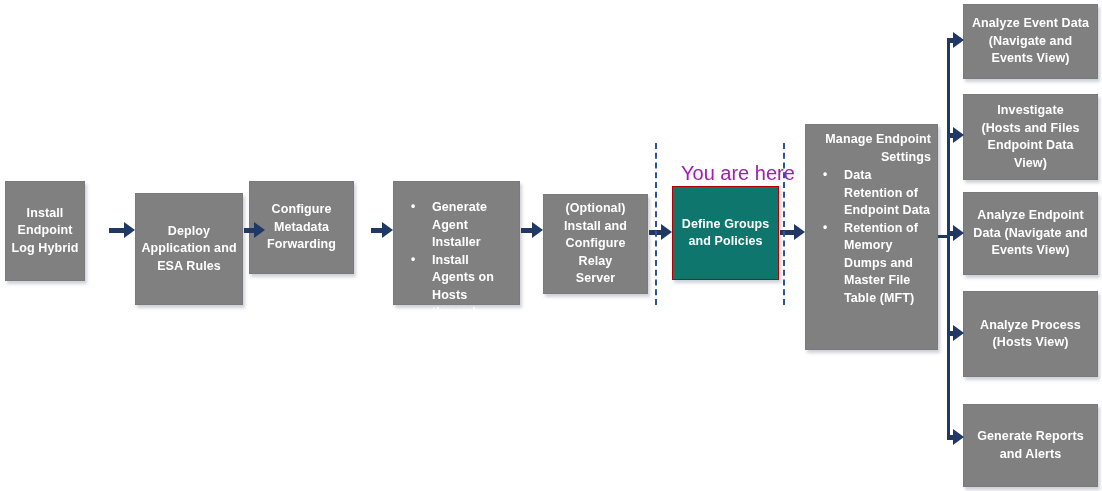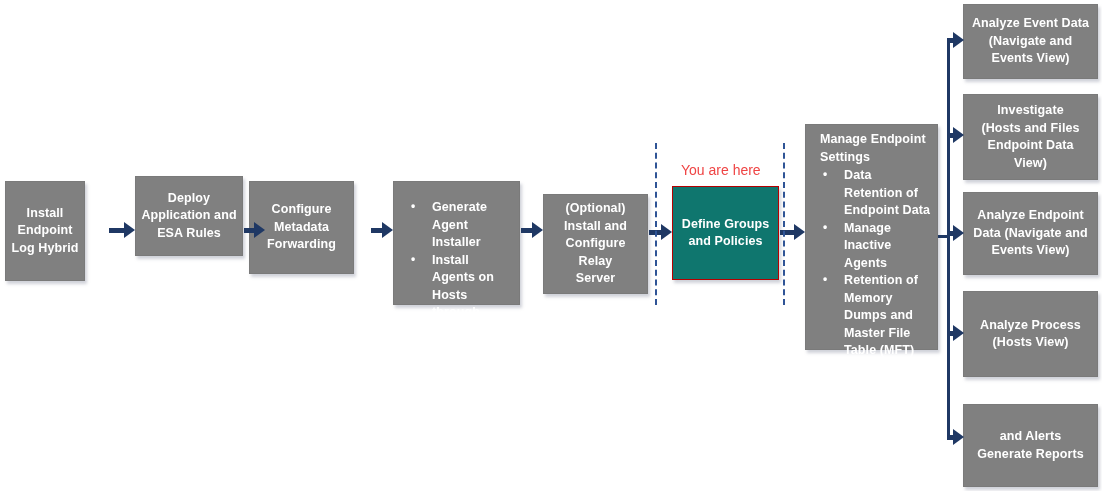--- a/index.html
+++ b/index.html
@@ -50,9 +50,8 @@
   }
   .pbox.bullets .heading {
     width: 100%;
-    text-align: left;
+    text-align: right;
     margin-bottom: 1px;
-    margin-left: 8px;
   }
   .pbox.bullets ul {
     margin: 0;

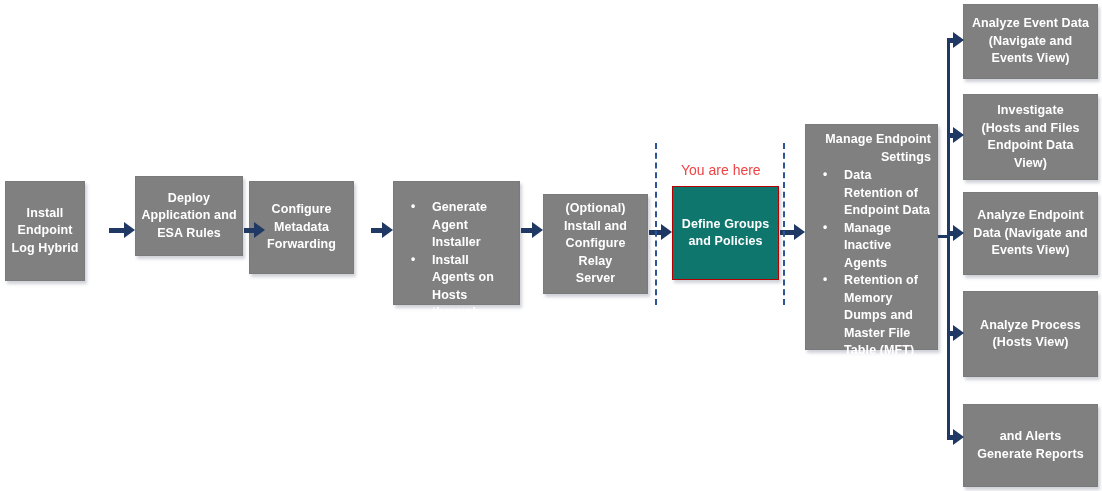--- a/index.html
+++ b/index.html
@@ -118,8 +118,8 @@
   
   .annotation {
     position: absolute;
-    color: #ef4444;
-    font-size: 14px;
+    color: #a21caf;
+    font-size: 20px;
     font-weight: normal;
     font-family: "Liberation Sans", sans-serif;
     white-space: nowrap;

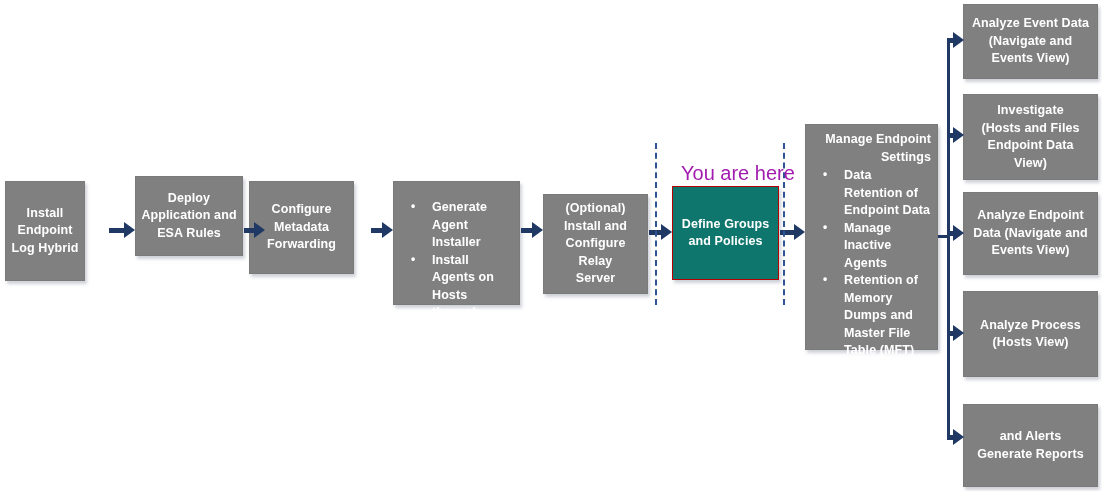--- a/index.html
+++ b/index.html
@@ -137,7 +137,7 @@
     </div>
   </div>
 
-  <div class="pbox" style="left:135px; top:176px; width:108px; height:80px;">
+  <div class="pbox" style="left:135px; top:193px; width:108px; height:112px;">
     <div class="lines">
       <div>Deploy</div>
       <div>Application and</div>

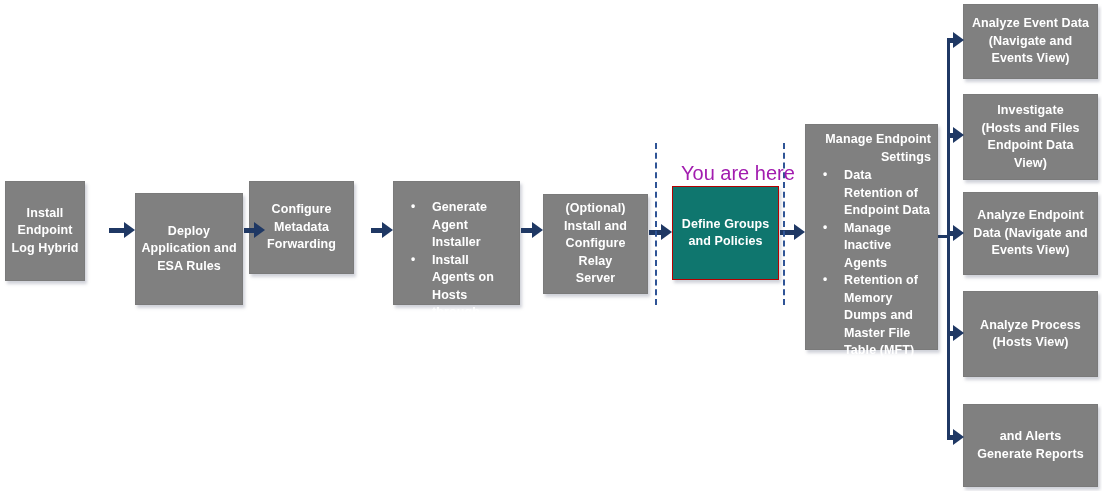--- a/index.html
+++ b/index.html
@@ -181,7 +181,6 @@
       <div class="heading">Manage Endpoint Settings</div>
       <ul>
         <li>Data Retention of Endpoint Data</li>
-        <li>Manage Inactive  Agents</li>
         <li>Retention of Memory Dumps and Master File Table (MFT)</li>
       </ul>
     </div>

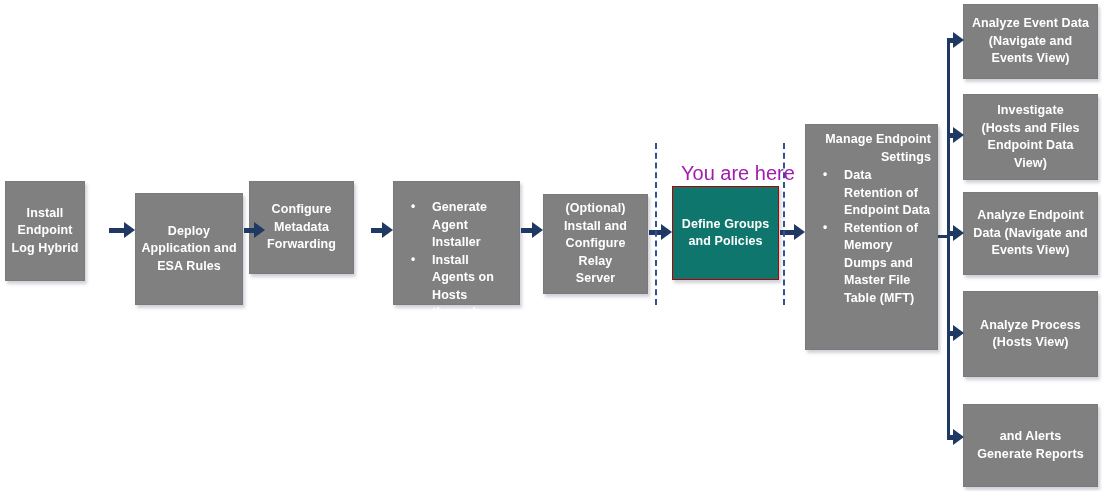--- a/index.html
+++ b/index.html
@@ -220,8 +220,8 @@
 
   <div class="pbox" style="left:963px; top:404px; width:135px; height:83px;">
     <div class="lines">
+      <div>Generate Reports</div>
       <div>and Alerts</div>
-      <div>Generate Reports</div>
     </div>
   </div>
 

